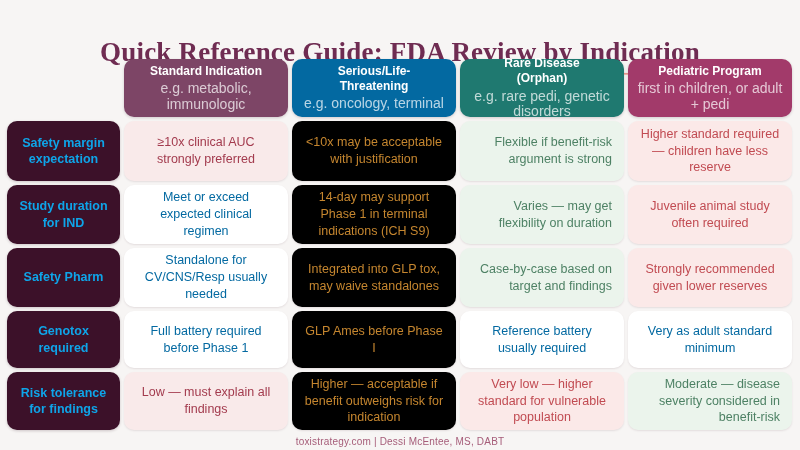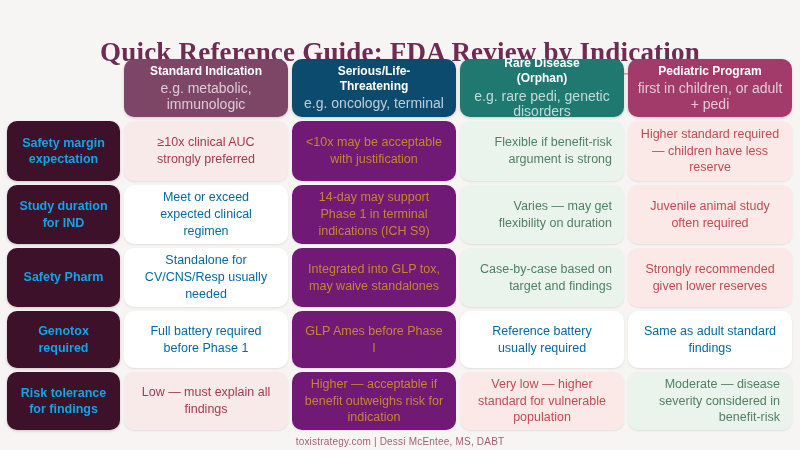--- a/index.html
+++ b/index.html
@@ -47,7 +47,7 @@
   .colhead .ch-title{font-weight:bold;font-size:12px;line-height:1.22;max-width:112px;}
   .colhead .ch-sub{font-size:14px;color:rgba(255,255,255,.72);margin-top:3px;line-height:1.1;}
   .c1{background:#7d4566;}
-  .c2{background:#0c4a6e;}
+  .c2{background:#0369a1;}
   .c3{background:#1f7970;}
   .c4{background:#a23a6a;}
   .rowlabel{

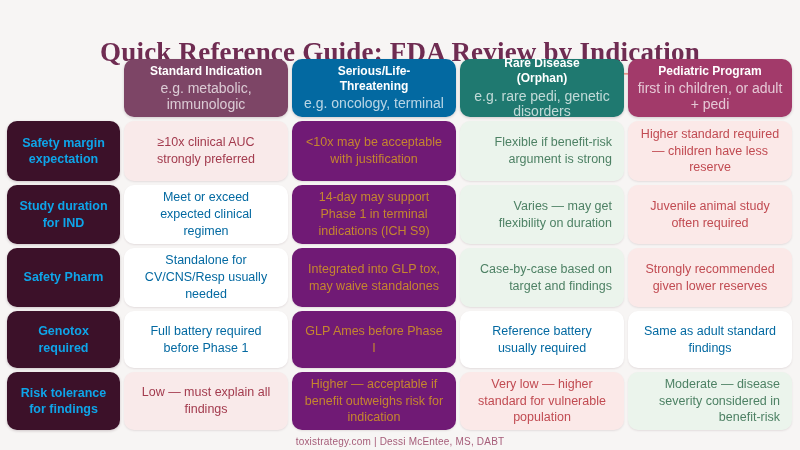--- a/index.html
+++ b/index.html
@@ -66,7 +66,7 @@
     box-shadow:0 1px 2px rgba(60,20,35,.10);
   }
   .tone-red{background:#f9eaea;color:#a33b4e;}
-  .tone-amber{background:#701a75;color:#c5862f;}
+  .tone-amber{background:#000000;color:#c5862f;}
   .tone-green{background:#ebf4ec;color:#4d8164;text-align:right;}
   .tone-crimson{background:#fbe9e8;color:#c14b52;}
   .tone-neutral{background:#ffffff;color:#0369a1;}

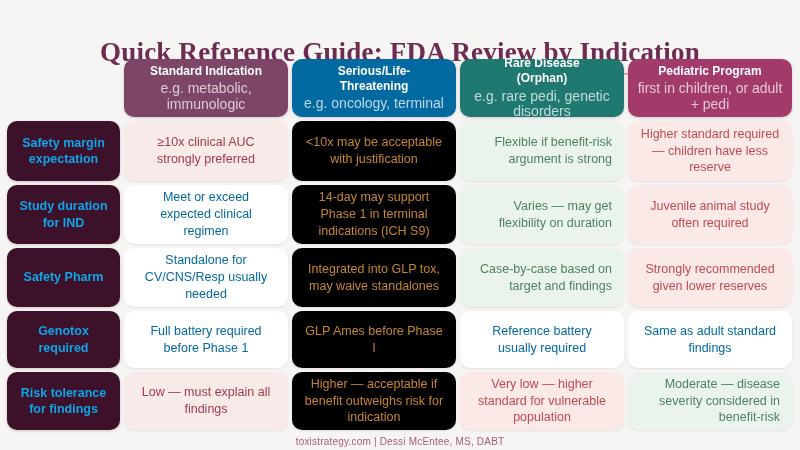--- a/index.html
+++ b/index.html
@@ -127,7 +127,7 @@
   <div class="cell tone-neutral">Full battery required before Phase 1</div>
   <div class="cell tone-amber">GLP Ames before Phase I</div>
   <div class="cell tone-neutral">Reference battery usually required</div>
-  <div class="cell tone-neutral">Same as adult standard findings</div>
+  <div class="cell tone-neutral">Very as adult standard minimum</div>
 
   <div class="rowlabel">Risk tolerance for findings</div>
   <div class="cell tone-red">Low — must explain all findings</div>

